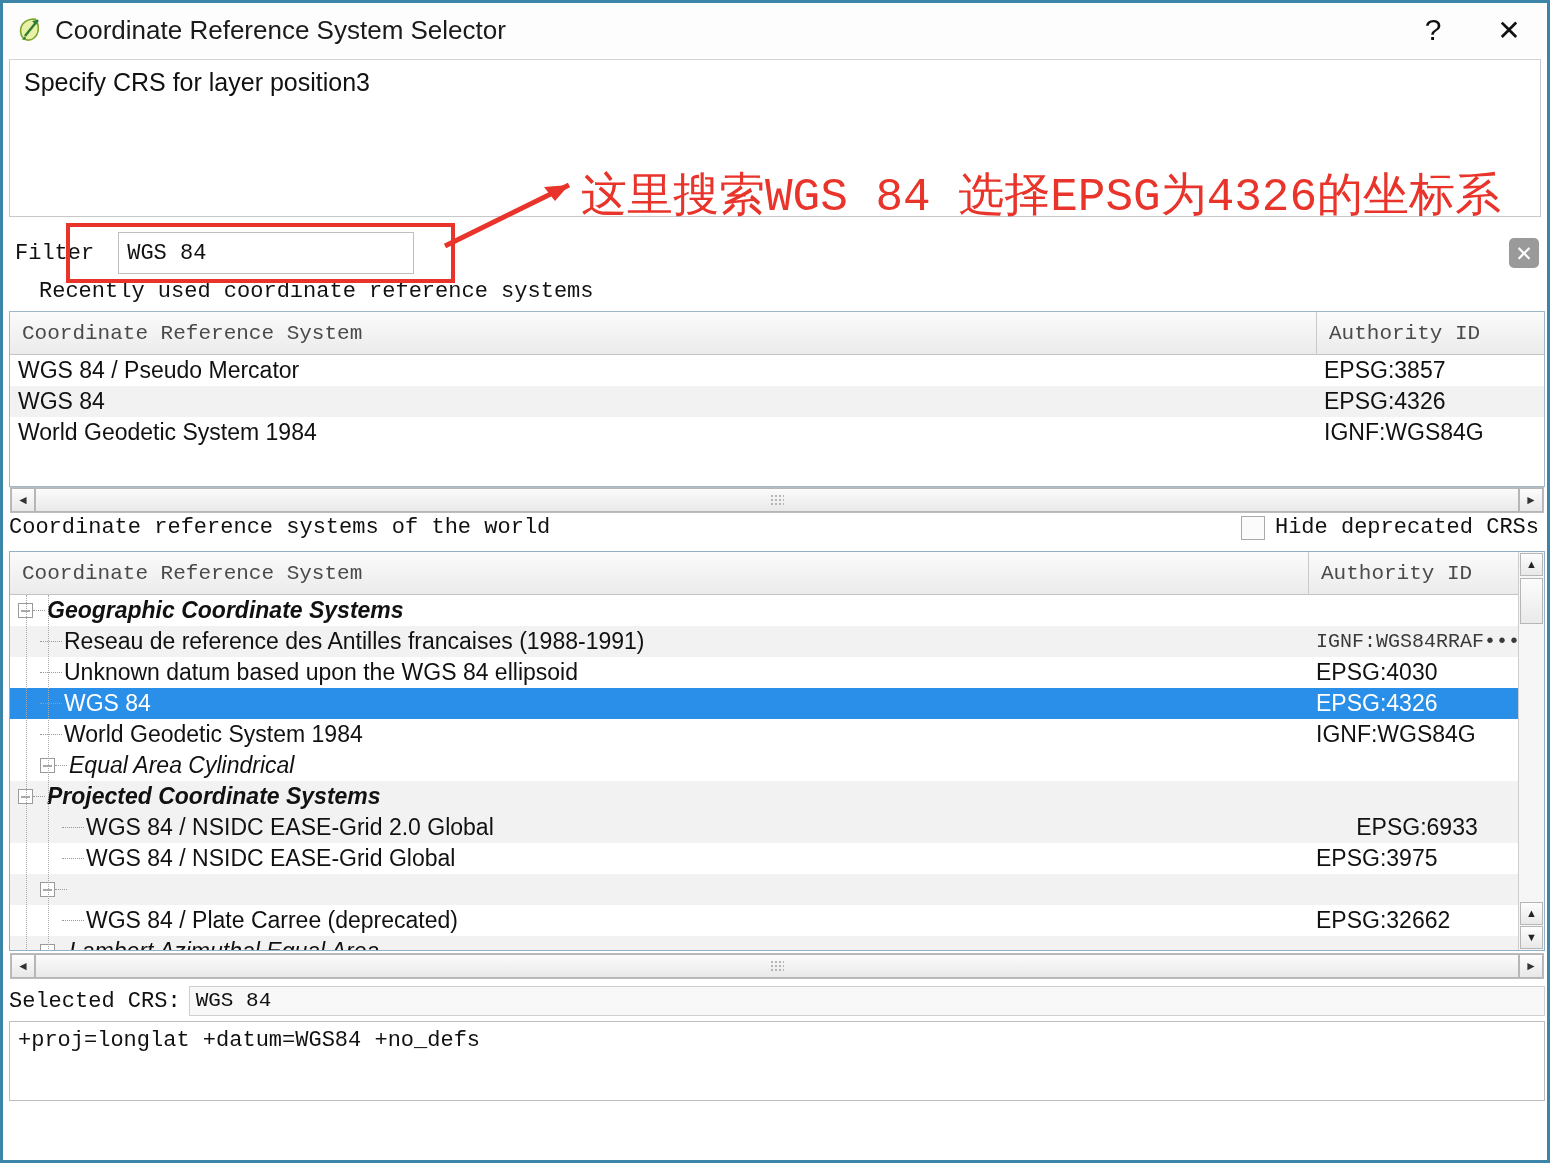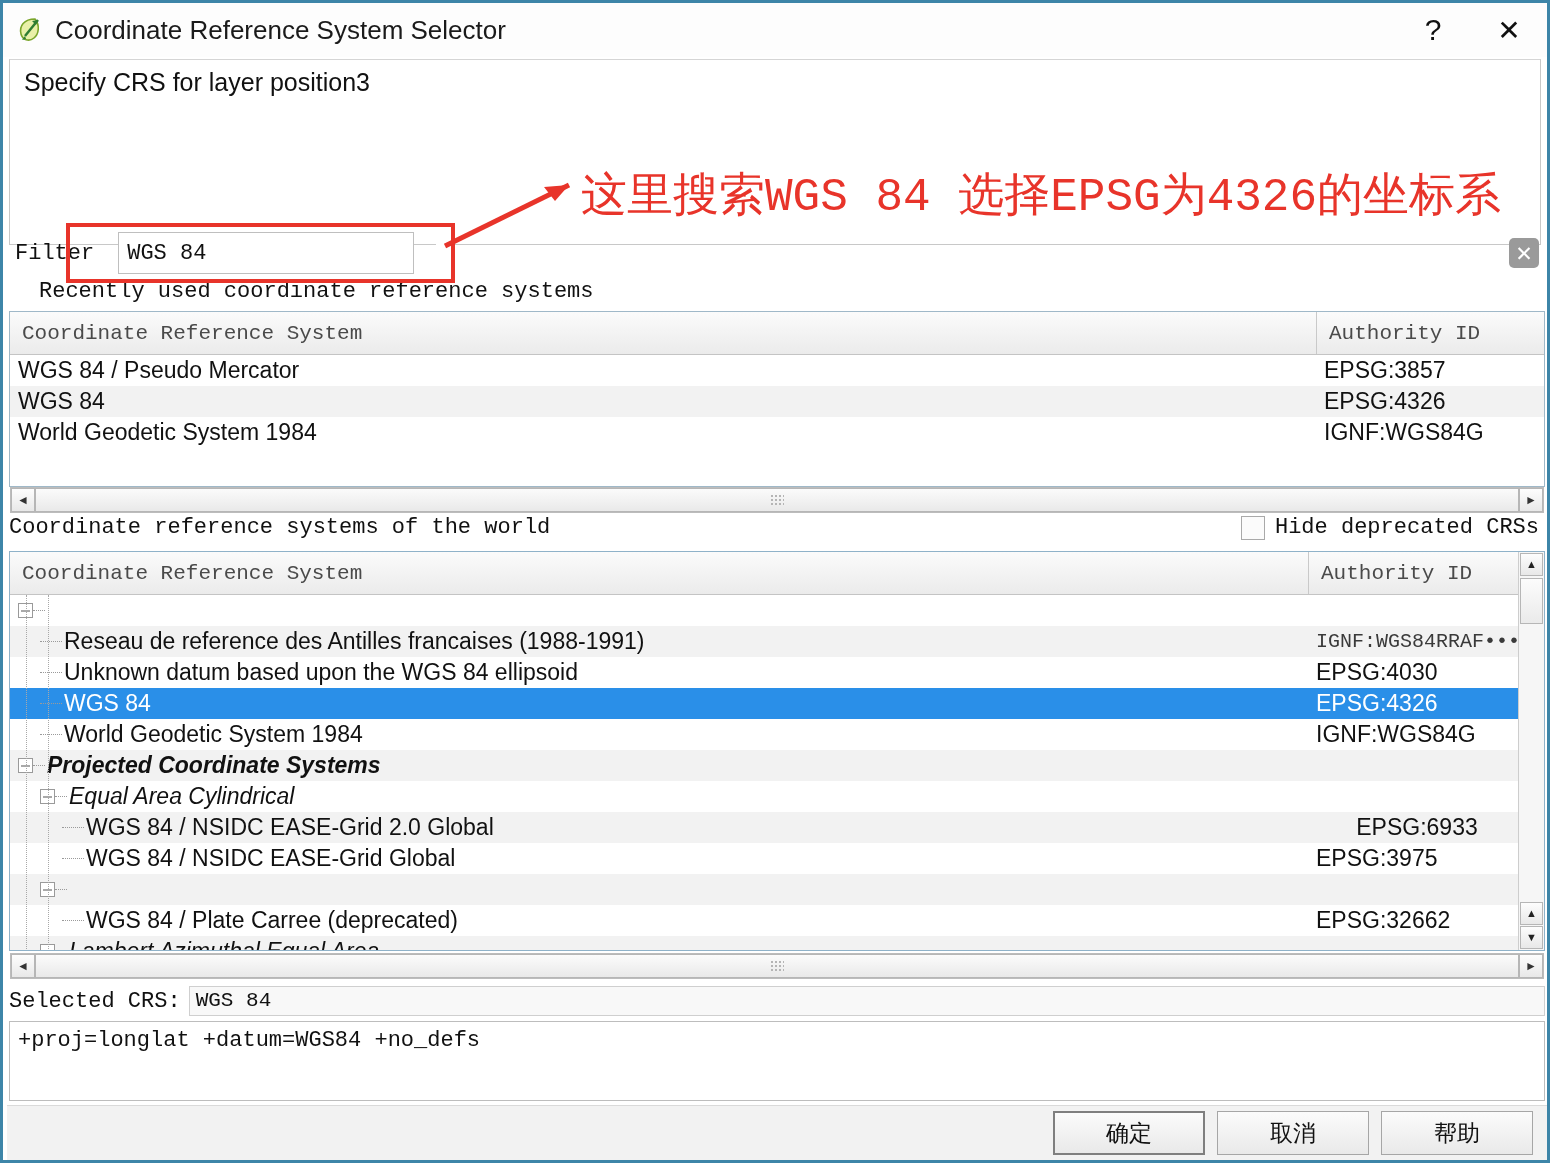--- a/index.html
+++ b/index.html
@@ -69,7 +69,7 @@
     left: 6px;
     top: 56px;
     width: 1532px;
-    height: 186px;
+    height: 158px;
     background: #ffffff;
     border: 1px solid #c8c8c8;
     border-top: 1px solid #d5d5d5;

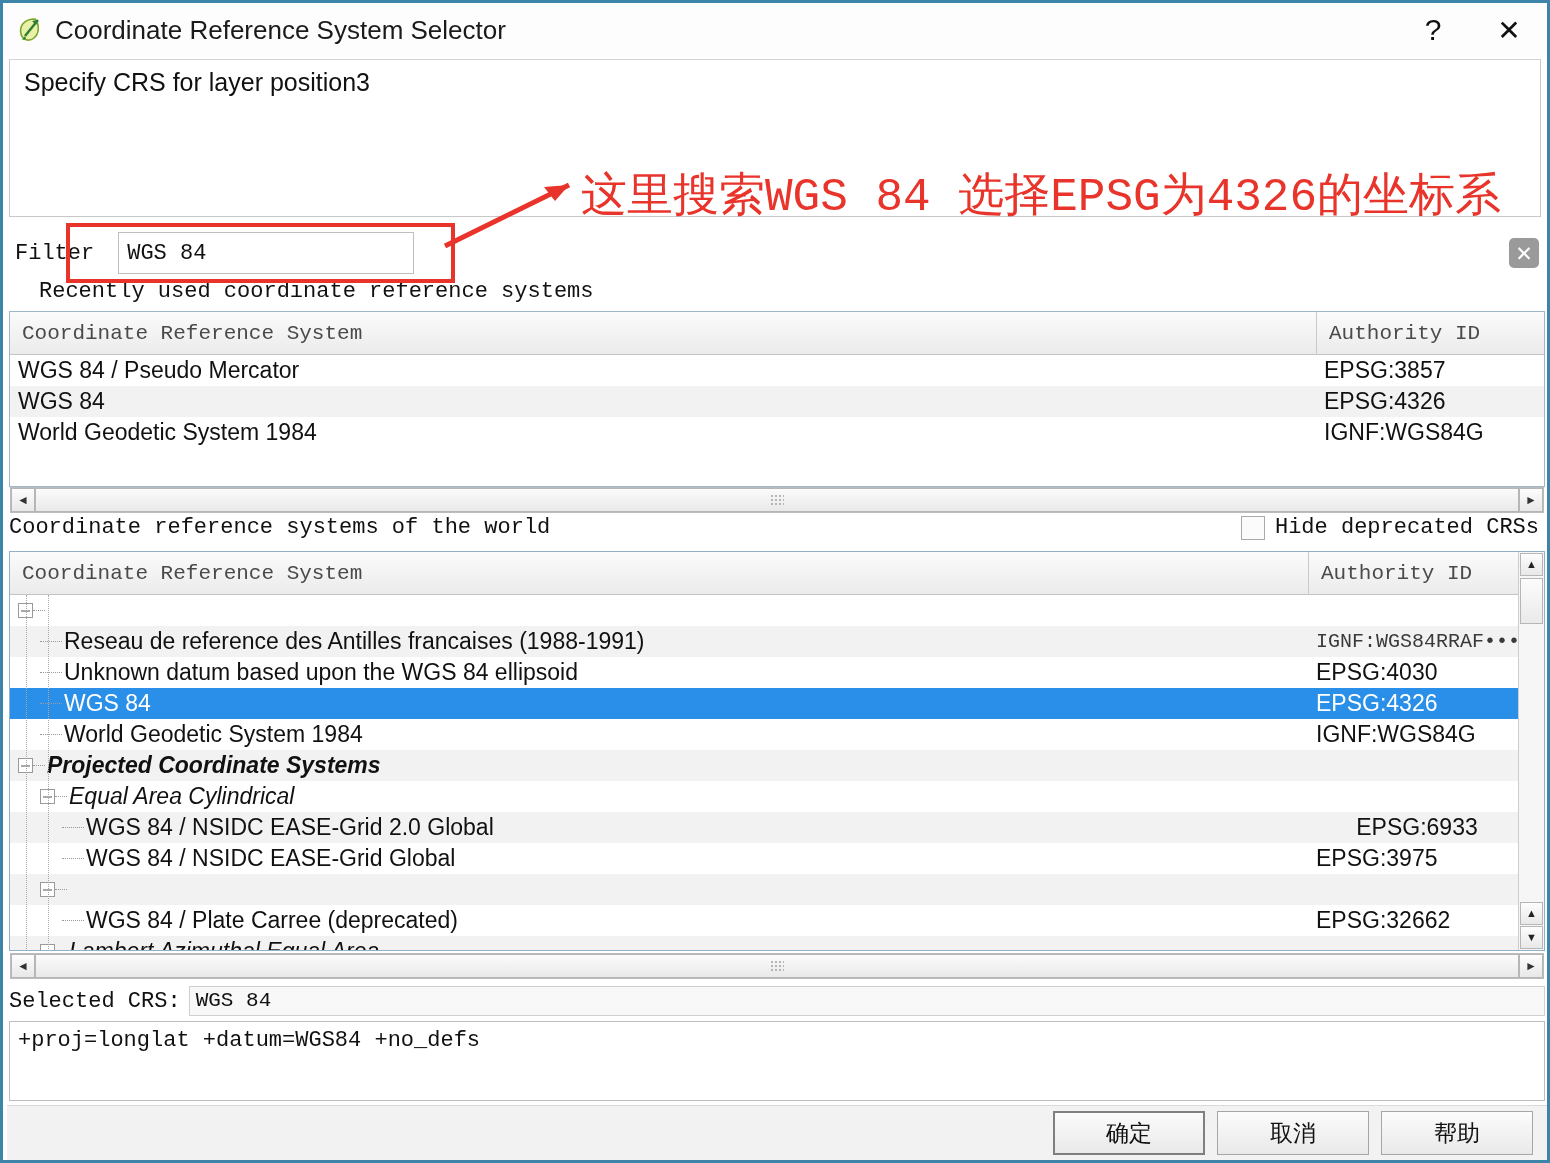--- a/index.html
+++ b/index.html
@@ -582,6 +582,7 @@
               <span class="ind" style="width: 8px;"></span>
               <span class="expander"></span>
               <span class="dashline"></span>
+              <span class="grp">Geographic Coordinate Systems</span>
             </div>
             <div class="tc-auth"></div>
           </div>

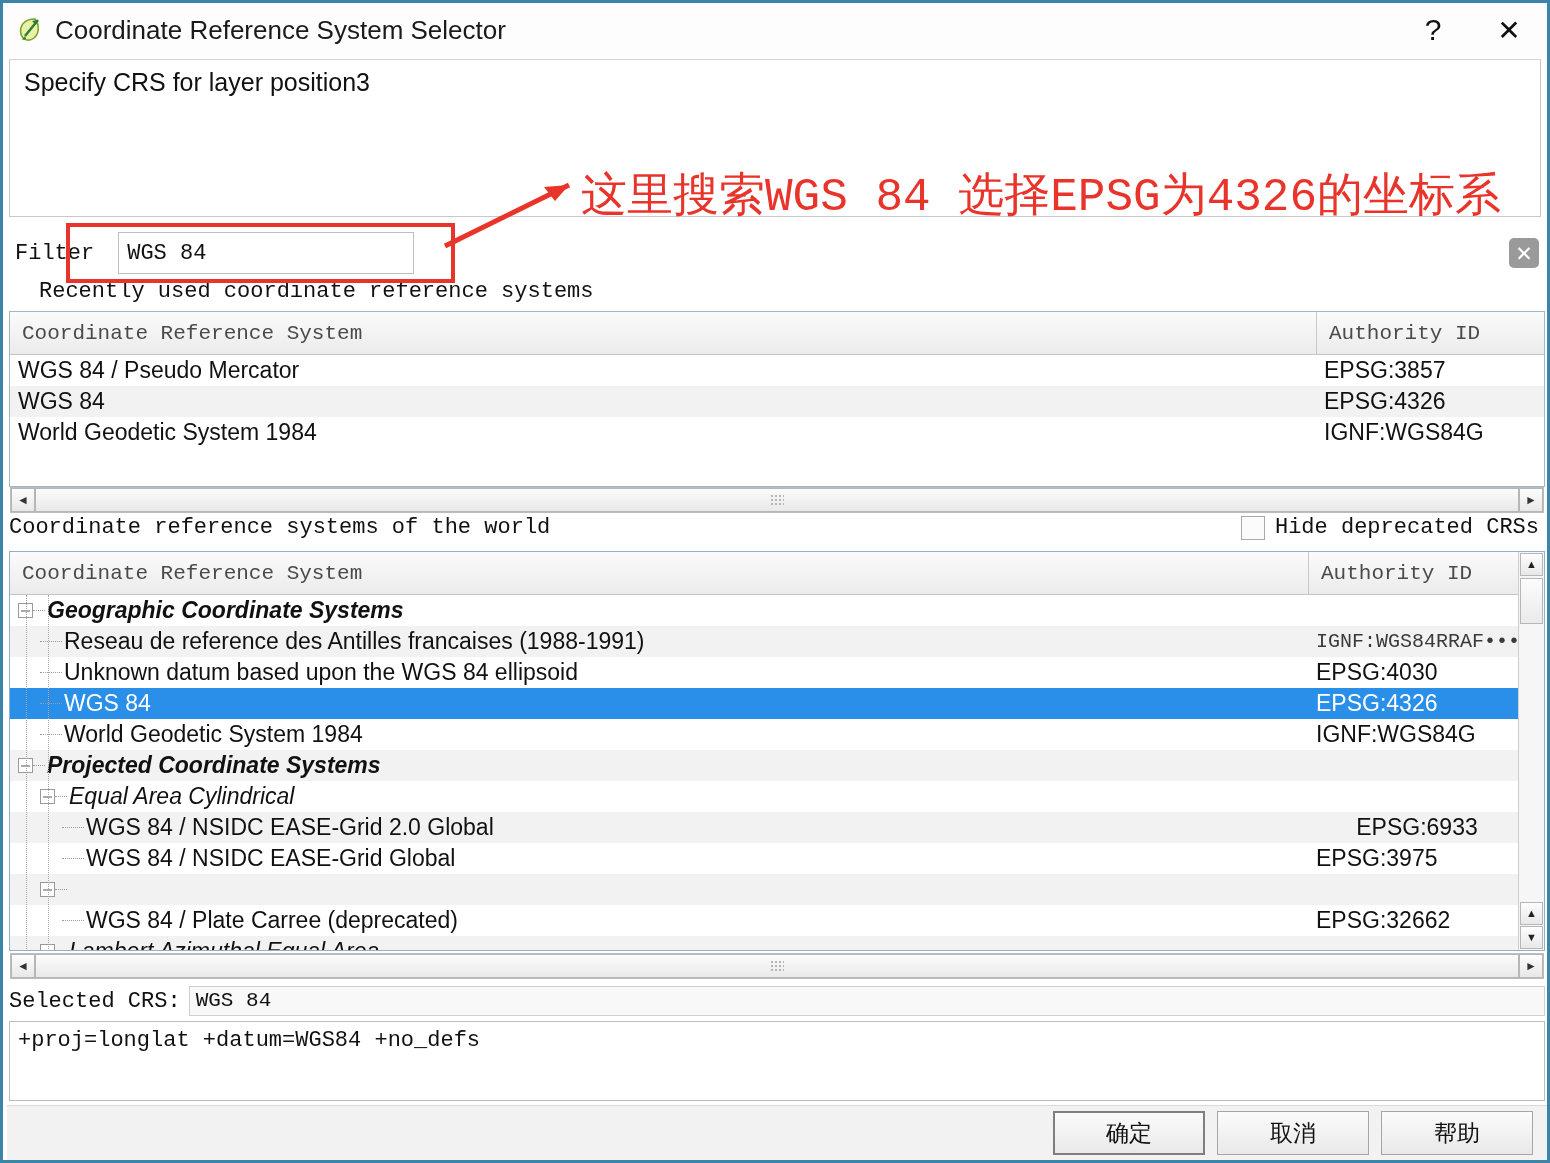--- a/index.html
+++ b/index.html
@@ -618,21 +618,21 @@
             </div>
             <div class="tc-auth">IGNF:WGS84G</div>
           </div>
+          <div class="trow">
+            <div class="tc-name">
+              <span class="ind" style="width: 30px;"></span>
+              <span class="expander"></span>
+              <span class="dashline"></span>
+              <span class="sub">Equal Area Cylindrical</span>
+            </div>
+            <div class="tc-auth"></div>
+          </div>
           <div class="trow alt">
             <div class="tc-name">
               <span class="ind" style="width: 8px;"></span>
               <span class="expander"></span>
               <span class="dashline"></span>
               <span class="grp">Projected Coordinate Systems</span>
-            </div>
-            <div class="tc-auth"></div>
-          </div>
-          <div class="trow">
-            <div class="tc-name">
-              <span class="ind" style="width: 30px;"></span>
-              <span class="expander"></span>
-              <span class="dashline"></span>
-              <span class="sub">Equal Area Cylindrical</span>
             </div>
             <div class="tc-auth"></div>
           </div>

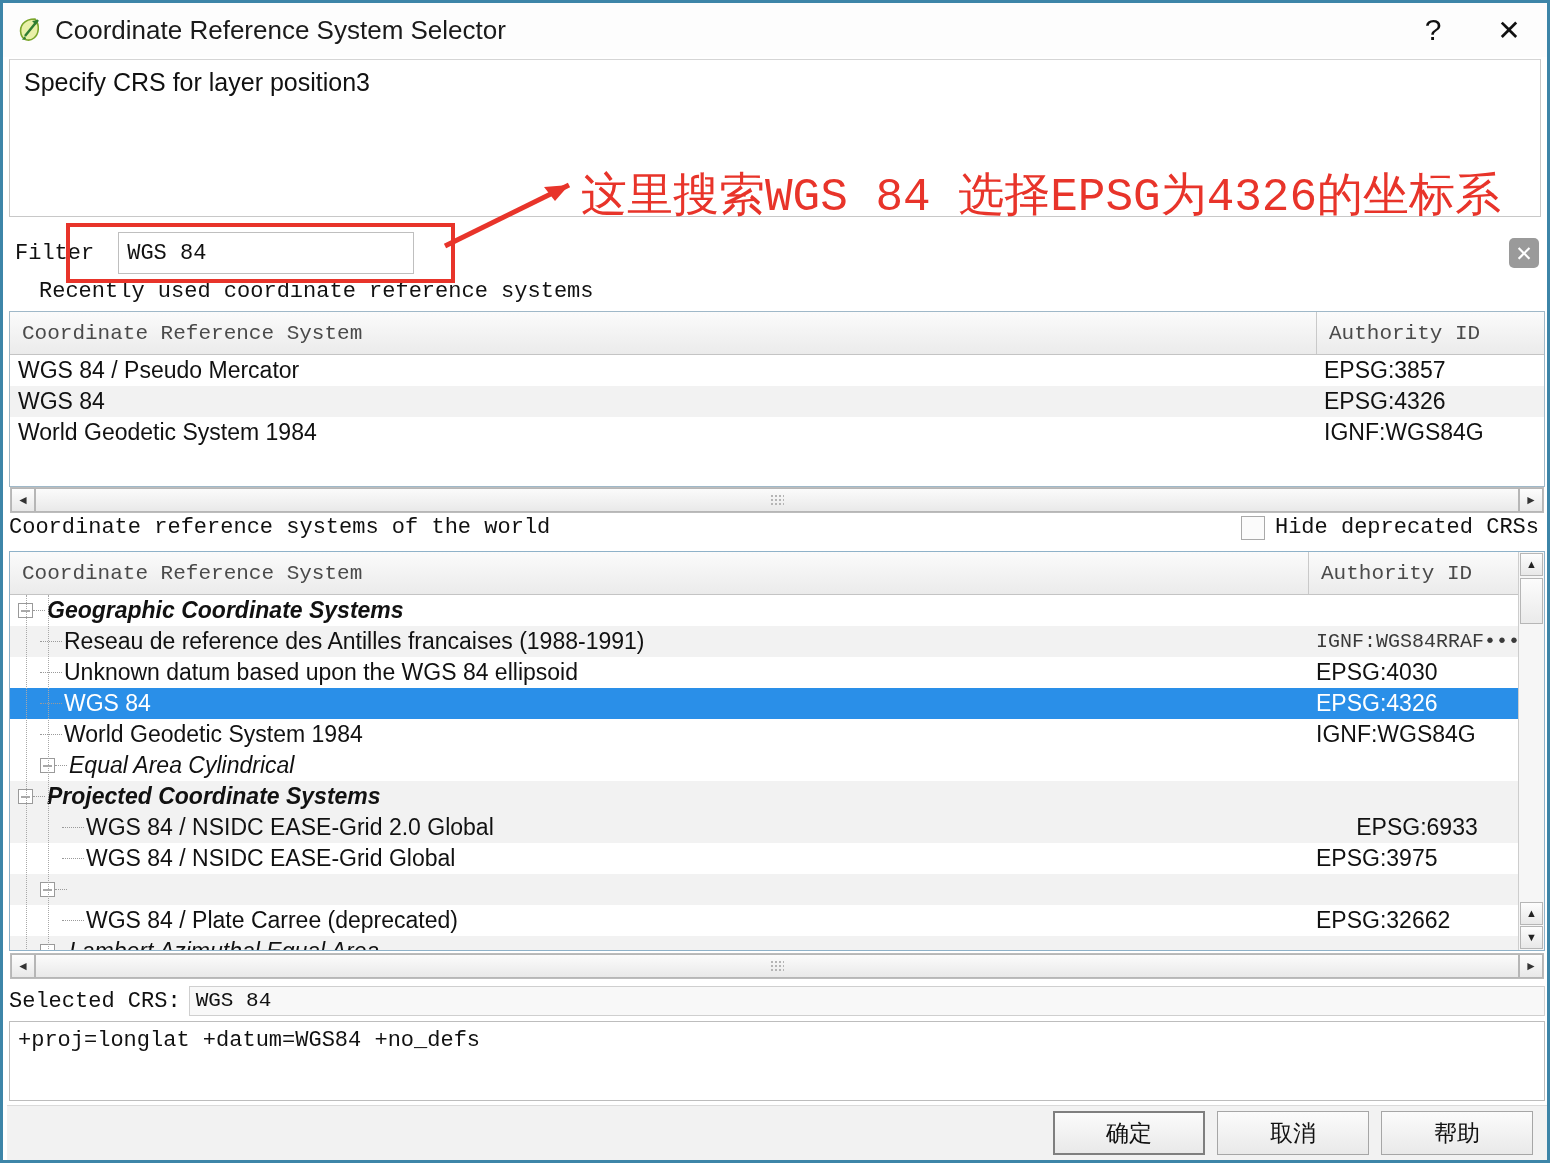--- a/index.html
+++ b/index.html
@@ -706,11 +706,6 @@
 
   <div class="proj-box">+proj=longlat +datum=WGS84 +no_defs</div>
 
-  <div class="btnbar">
-    <div class="dlg-btn default">确定</div>
-    <div class="dlg-btn">取消</div>
-    <div class="dlg-btn">帮助</div>
-  </div>
 
   <svg class="anno-svg">
     <rect x="65" y="222" width="385" height="56" fill="none" stroke="#e8342a" stroke-width="4"></rect>

